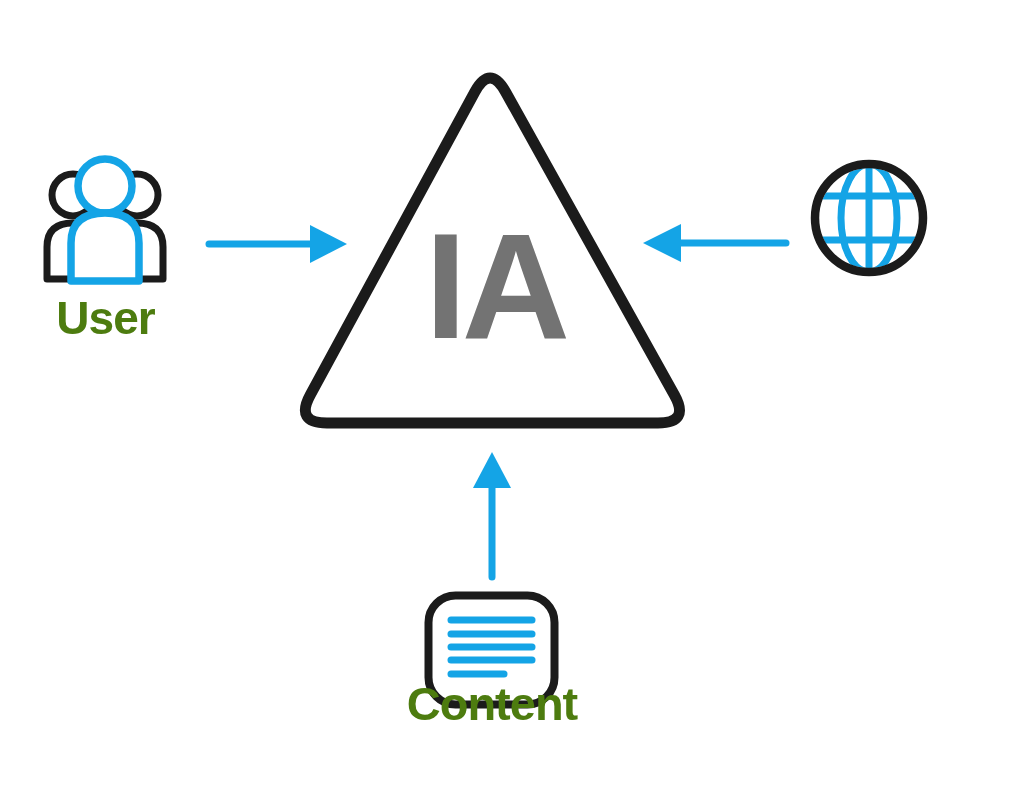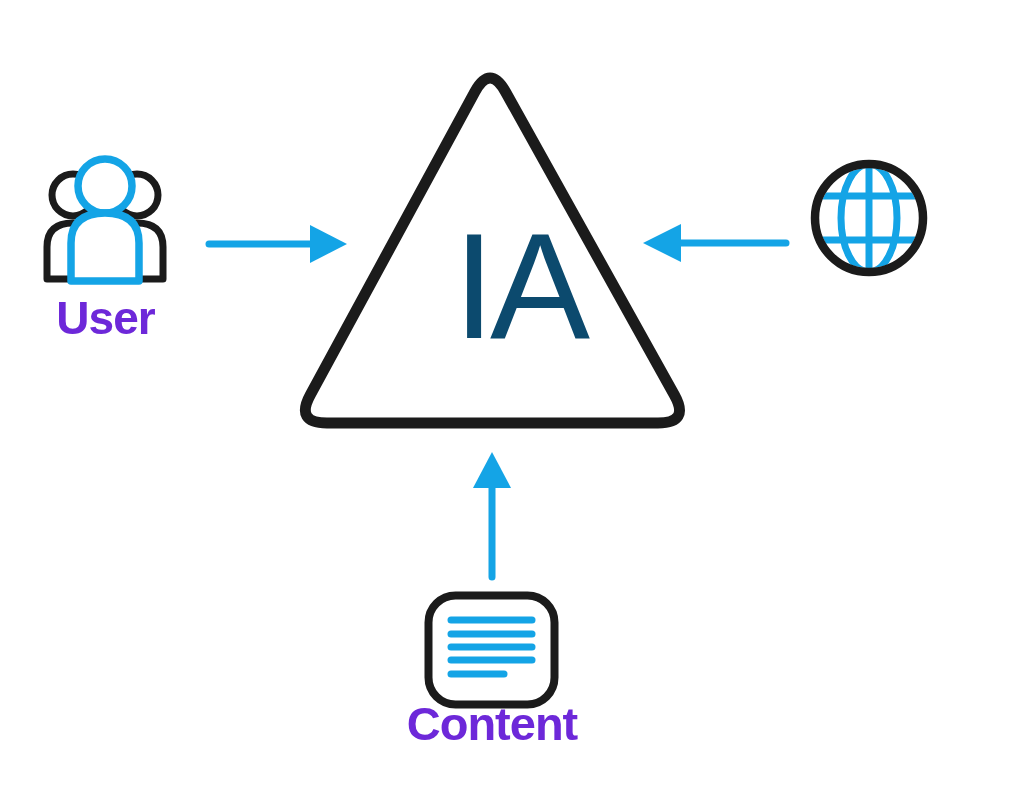--- a/index.html
+++ b/index.html
@@ -20,7 +20,7 @@
     position: absolute;
     text-align: center;
     font-weight: 700;
-    color: #6d28d9;
+    color: #4d7c0f;
     font-size: 46px;
     letter-spacing: -1px;
     white-space: nowrap;

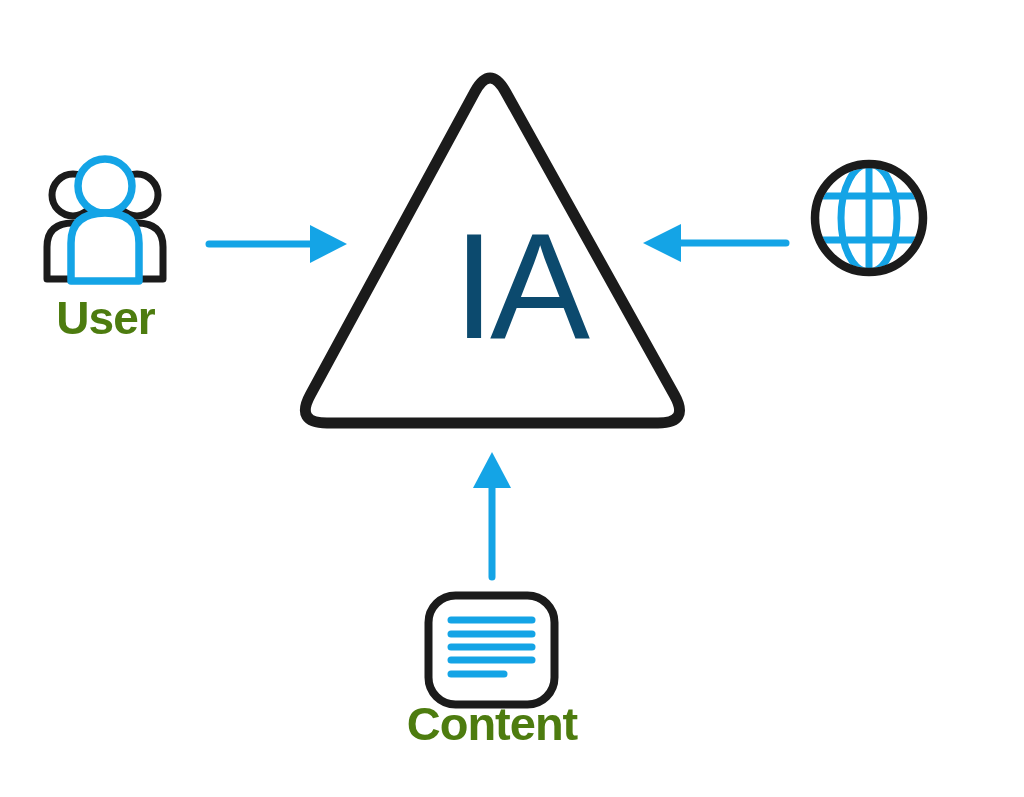--- a/index.html
+++ b/index.html
@@ -31,12 +31,12 @@
   .ia-label {
     position: absolute;
     left: 405px; top: 211px; width: 180px;
-    text-align: right;
-    font-weight: 400;
+    text-align: center;
+    font-weight: 700;
     font-size: 150px;
     line-height: 1;
     letter-spacing: -5px;
-    color: #0c4a6e;
+    color: #737373;
   }
 </style>
 </head>

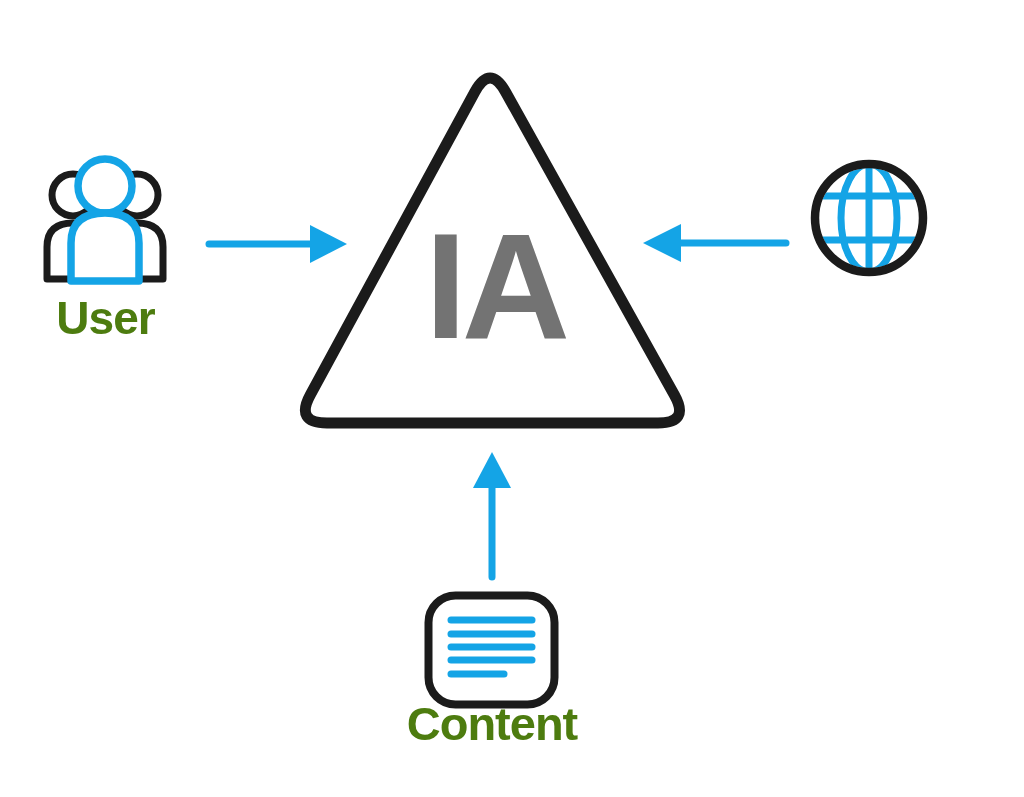--- a/index.html
+++ b/index.html
@@ -27,7 +27,7 @@
   }
   .user-label    { left: 28px;  top: 291px; width: 155px; }
   .context-label { left: 778px; top: 289px; width: 185px; }
-  .content-label { left: 394px; top: 696px; width: 196px; font-size: 47px; }
+  .content-label { left: 394px; top: 676px; width: 196px; font-size: 47px; }
   .ia-label {
     position: absolute;
     left: 405px; top: 211px; width: 180px;

